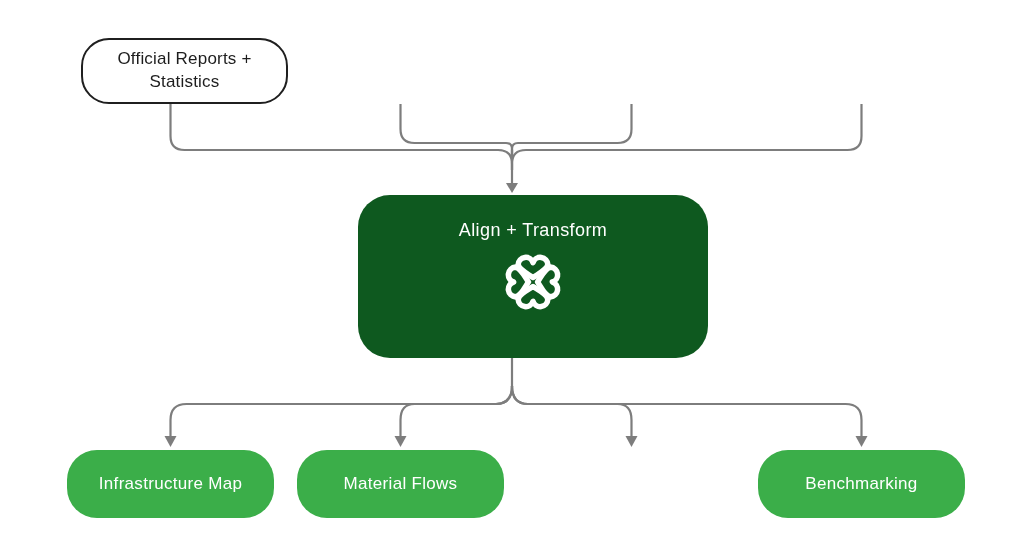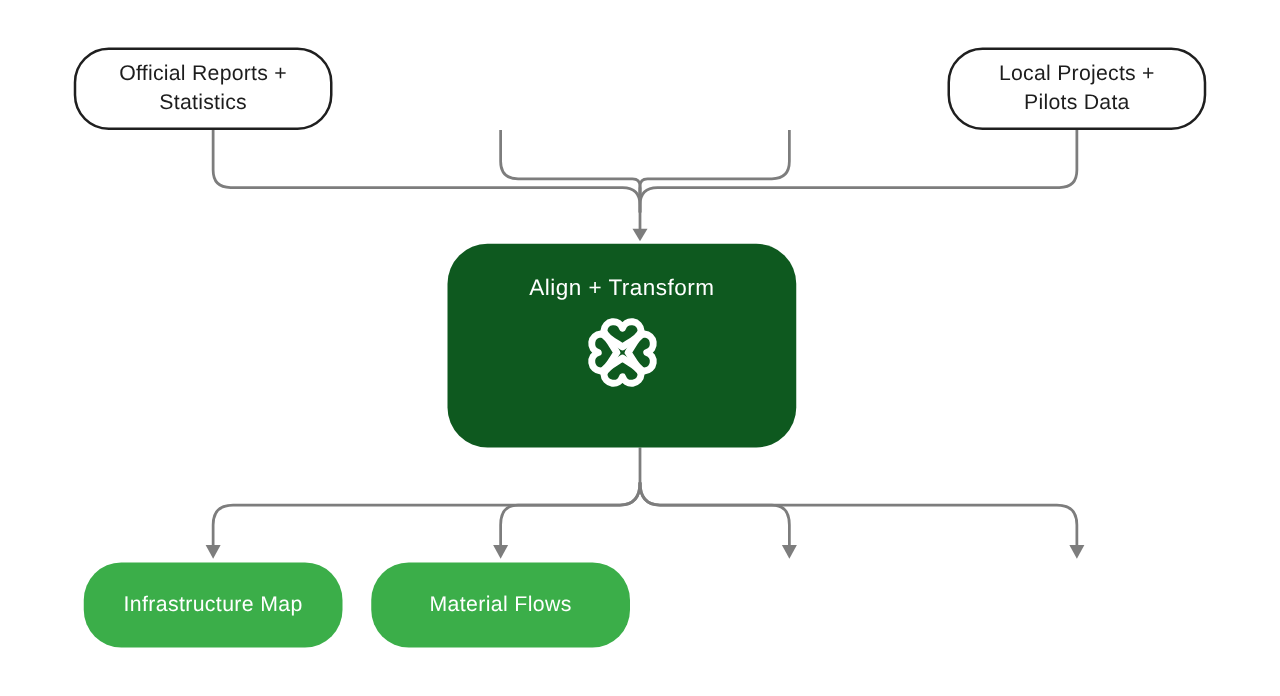--- a/index.html
+++ b/index.html
@@ -115,7 +115,7 @@
     <polygon points="855.5,436 867.5,436 861.5,447"></polygon>
   </svg>
 
-  <div class="node src-node" style="left:59px">
+  <div class="node src-node" style="left:81px">
     <span>Official Reports + Statistics</span>
   </div>
   <div class="node src-node" style="left:758px">

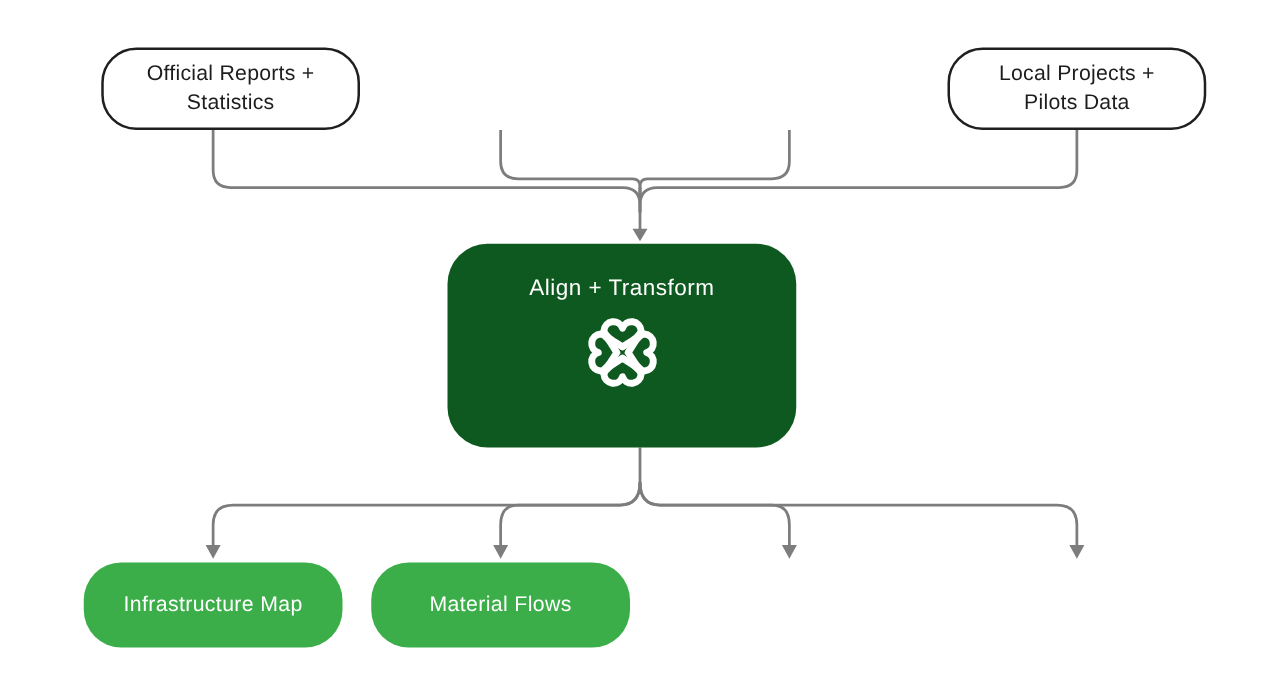--- a/index.html
+++ b/index.html
@@ -118,9 +118,6 @@
   <div class="node src-node" style="left:81px">
     <span>Official Reports + Statistics</span>
   </div>
-  <div class="node src-node" style="left:758px">
-    <span>Local Projects + Pilots Data</span>
-  </div>
 
   <div class="process-node">
     <div class="process-label">Align + Transform</div>

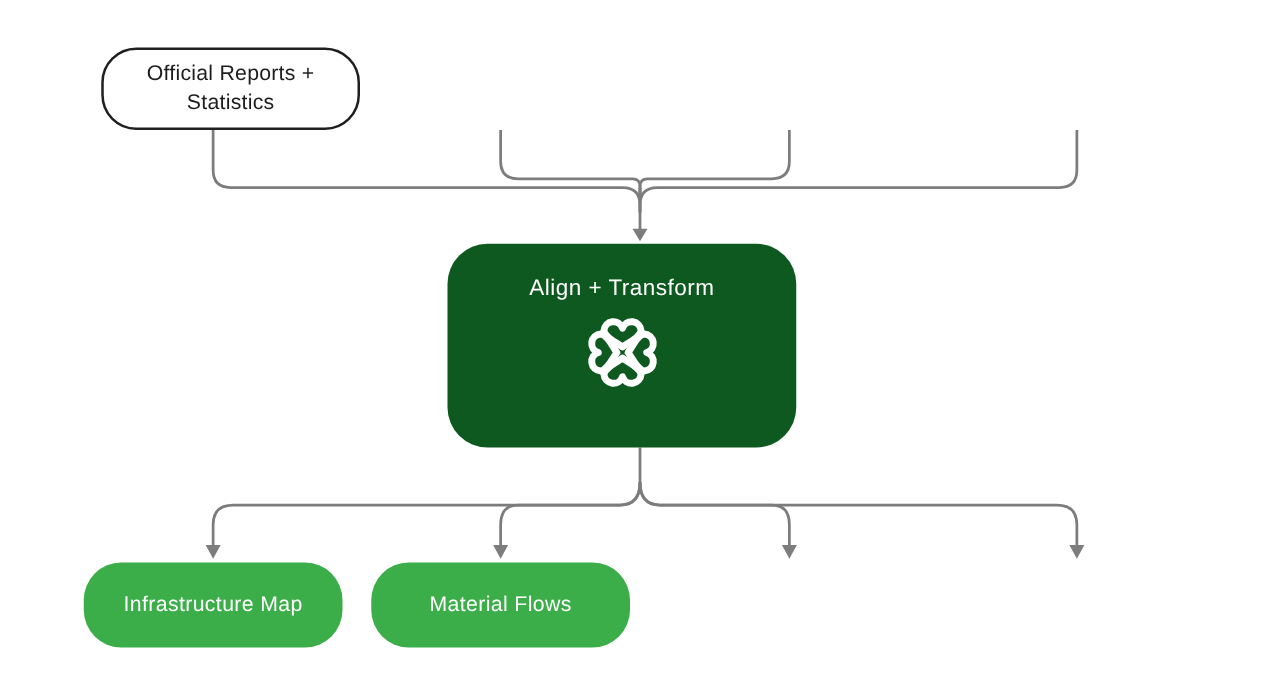--- a/index.html
+++ b/index.html
@@ -68,7 +68,7 @@
     box-sizing: border-box;
     left: 358px;
     top: 195px;
-    width: 279px;
+    width: 350px;
     height: 163px;
     background: var(--dark-green, #0e591f);
     border-radius: 32px;

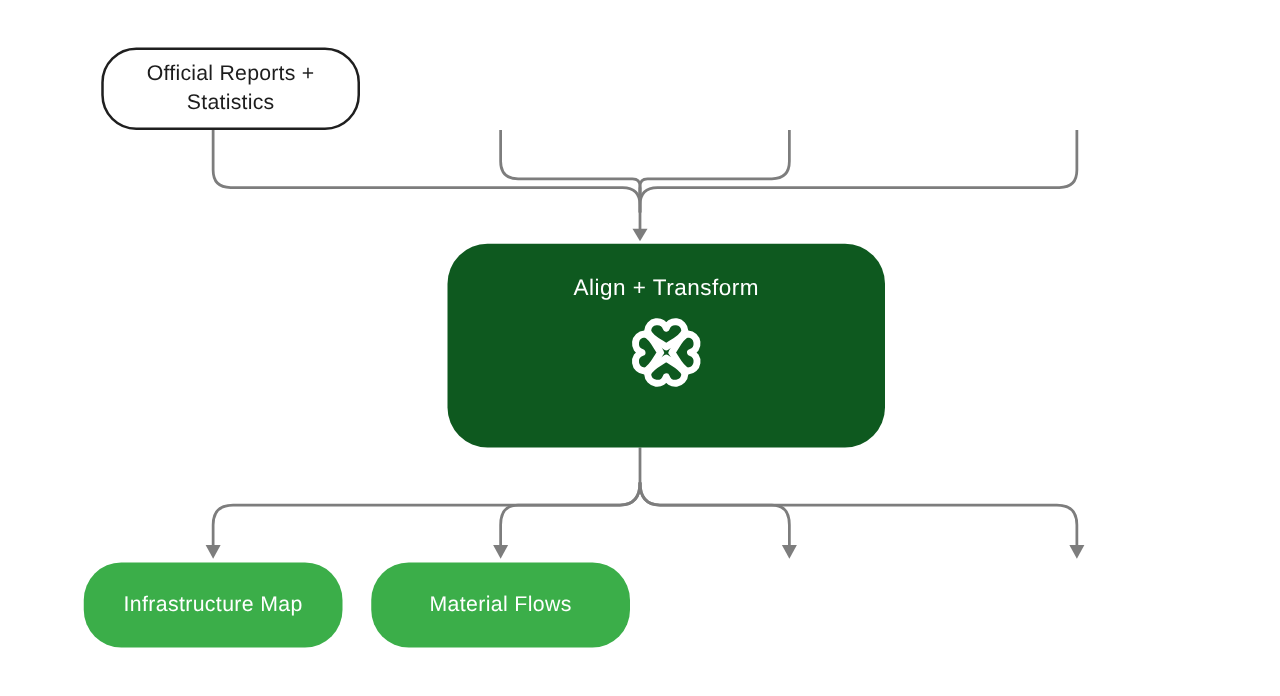--- a/index.html
+++ b/index.html
@@ -137,6 +137,9 @@
   <div class="node out-node" style="left:297px">
     <span>Material Flows</span>
   </div>
+  <div class="node out-node" style="left:758px">
+    <span>Benchmarking</span>
+  </div>
 
 </div>
 

